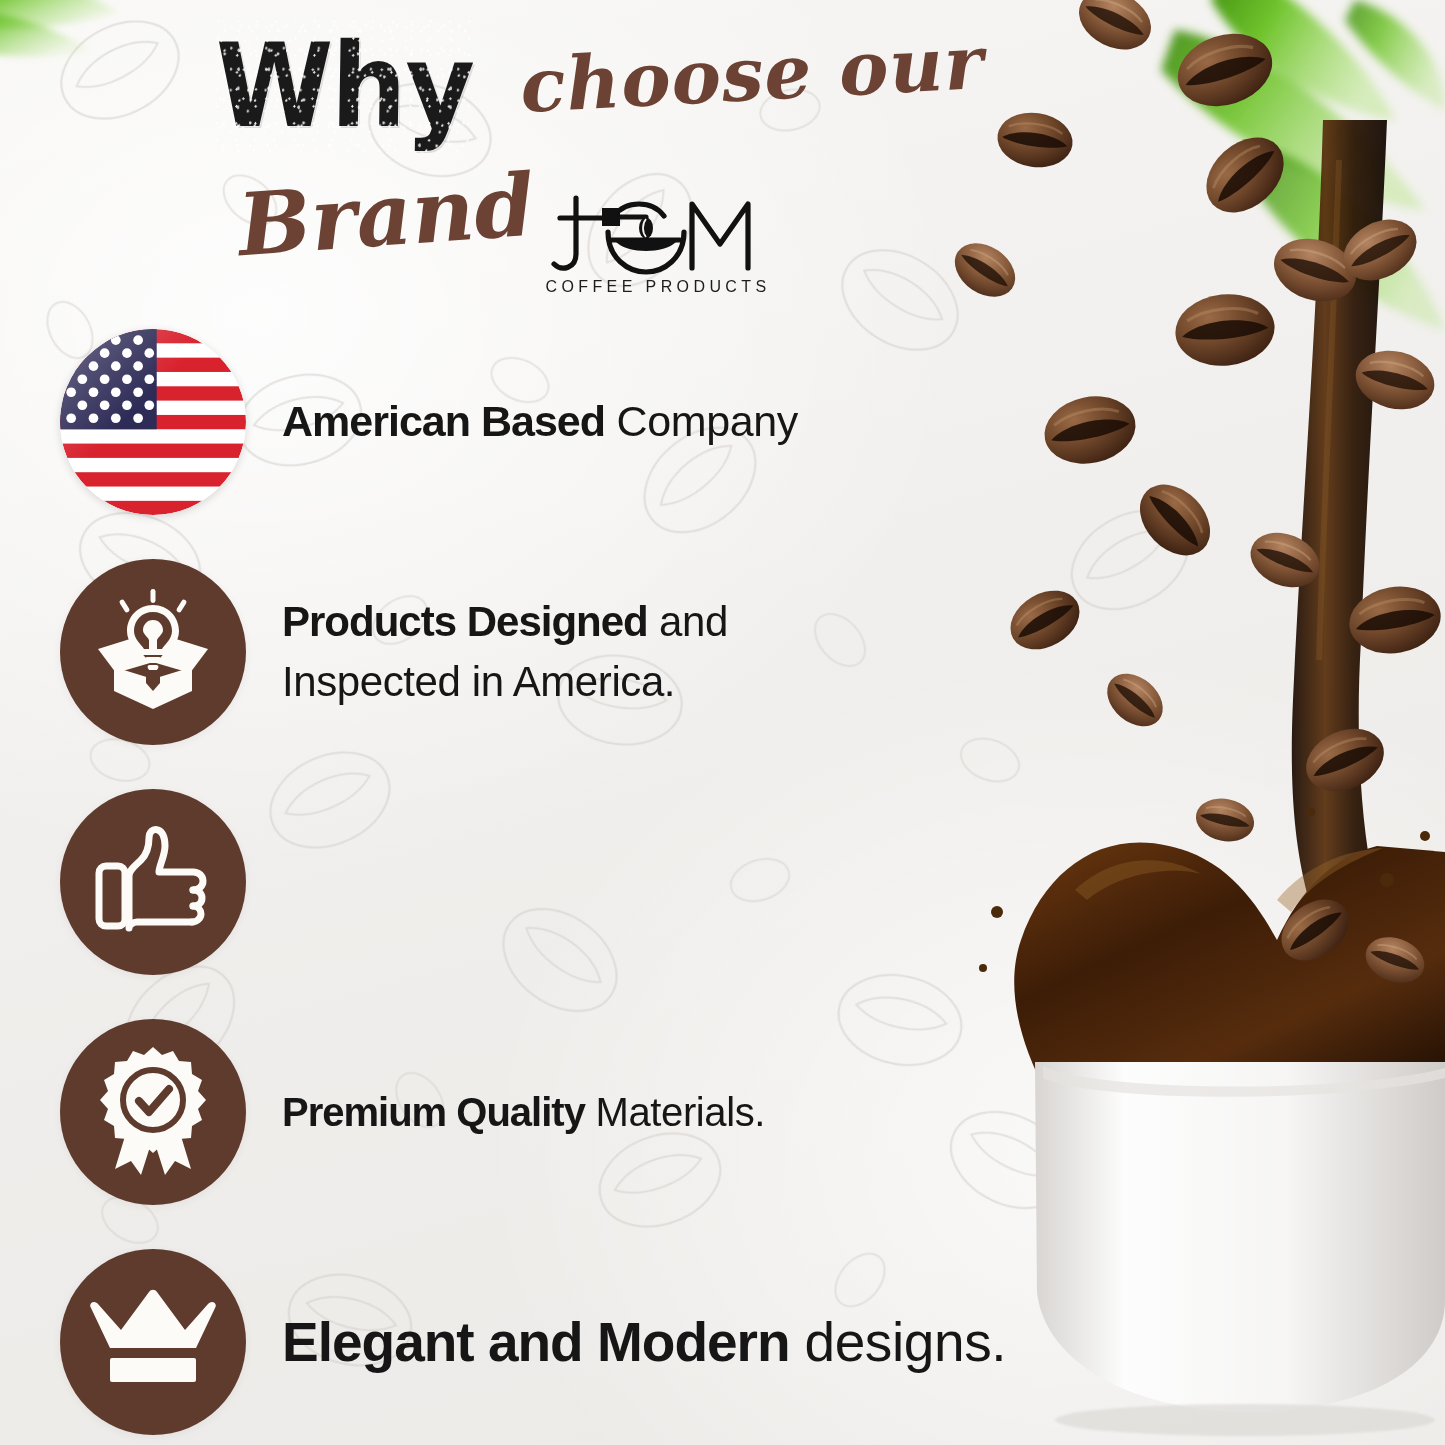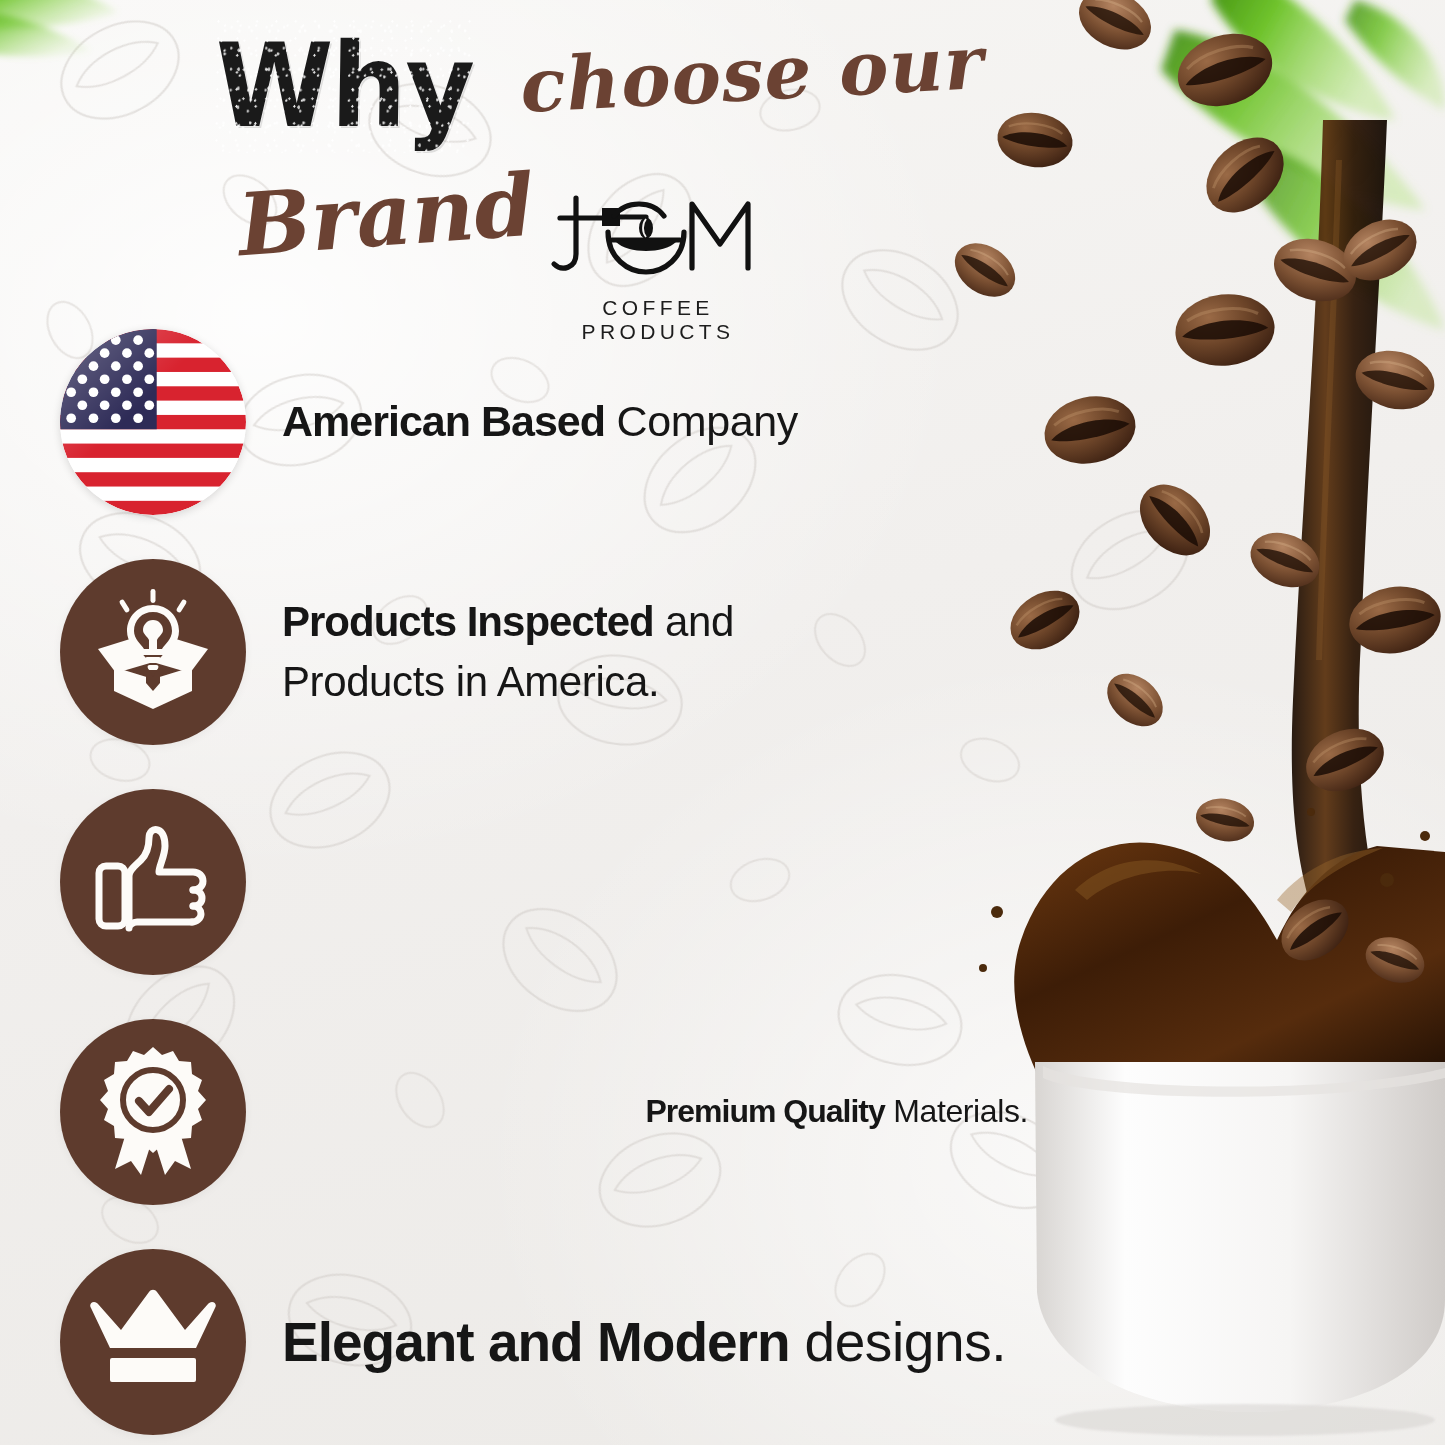--- a/index.html
+++ b/index.html
@@ -104,10 +104,10 @@
   .brand-logo svg { display:block; }
   .brand-tagline {
     font-family:"Liberation Sans", sans-serif;
-    font-size:21px;
+    font-size:16px;
     letter-spacing:4.4px;
     color:#1d1d1d;
-    margin-top:18px;
+    margin-top:0;
     font-weight:400;
   }
 

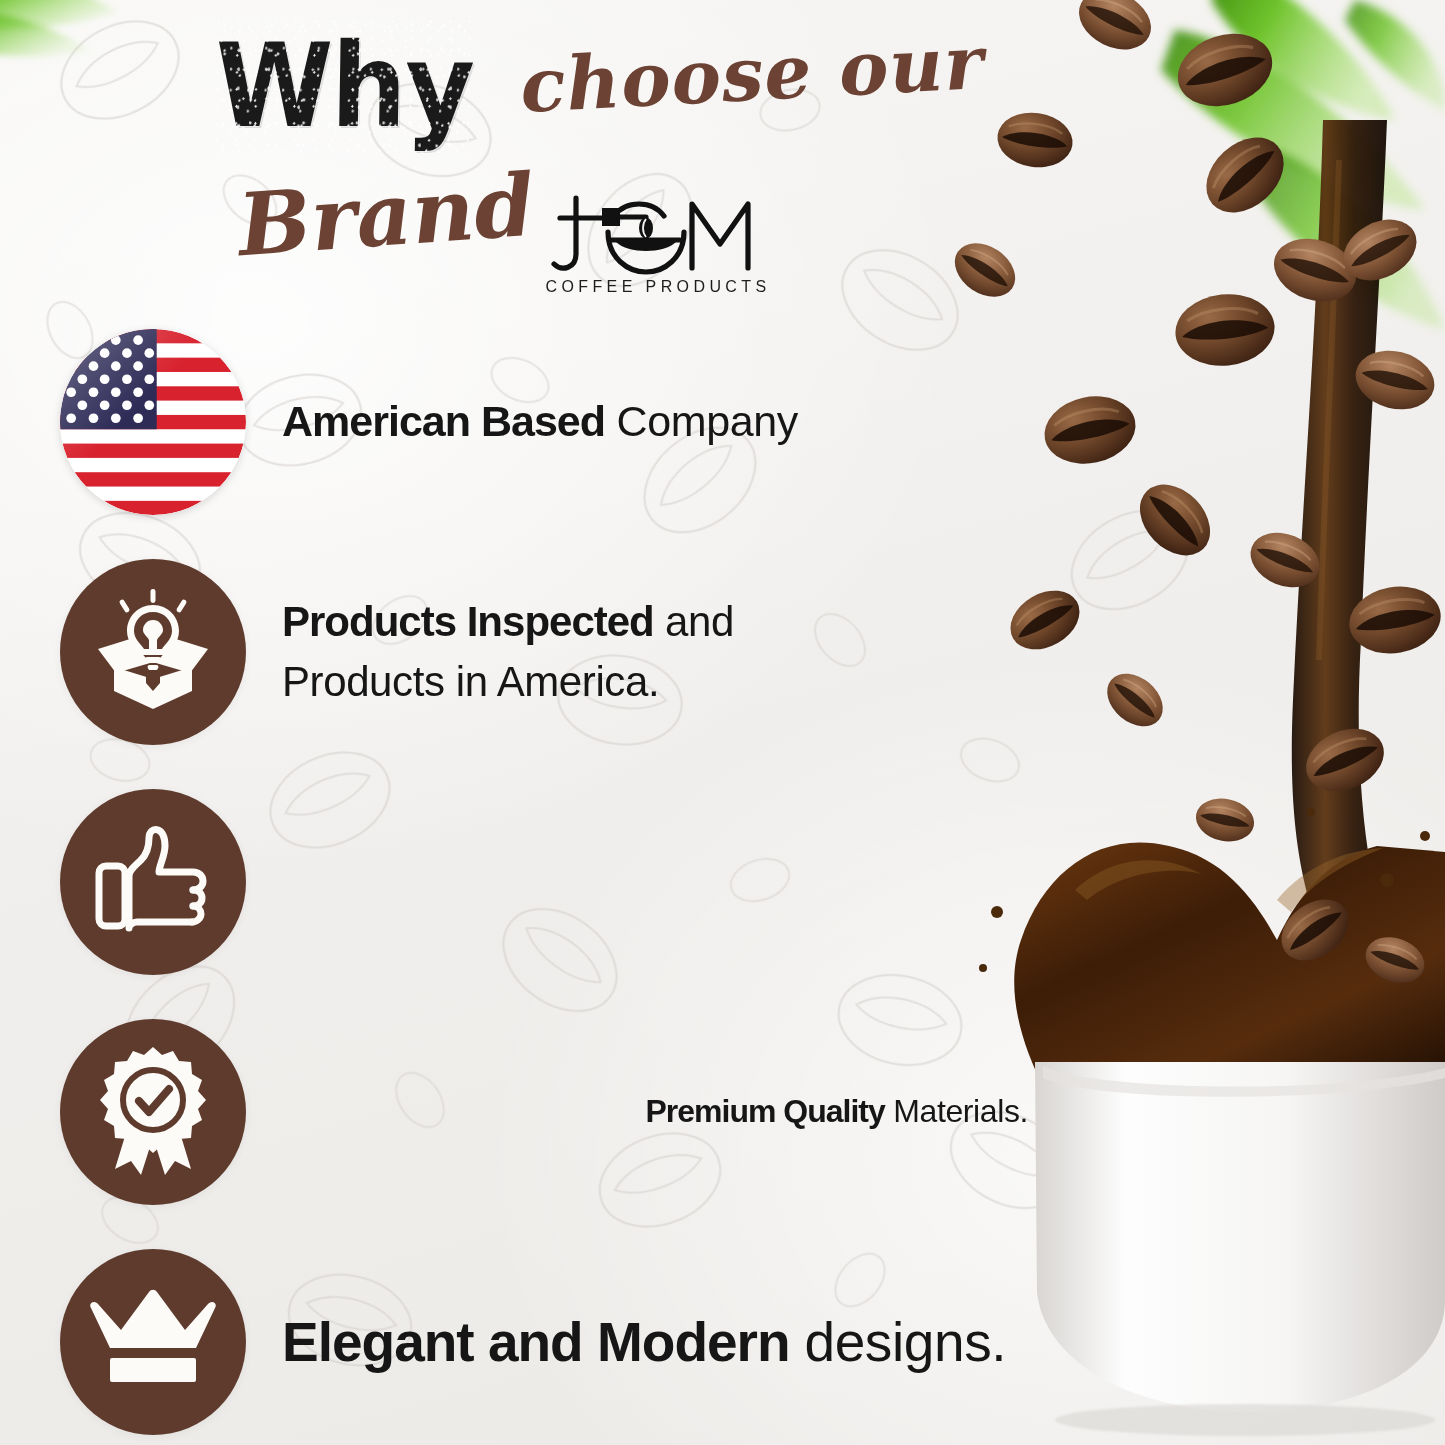--- a/index.html
+++ b/index.html
@@ -392,7 +392,7 @@
       </div>
       <div class="feature-text">
         <div>
-          <span class="b">Products Inspected</span><span class="r"> and</span>
+          <span class="b">Products Designed</span><span class="r"> and</span>
         </div>
         <div class="r">Products in America.</div>
       </div>

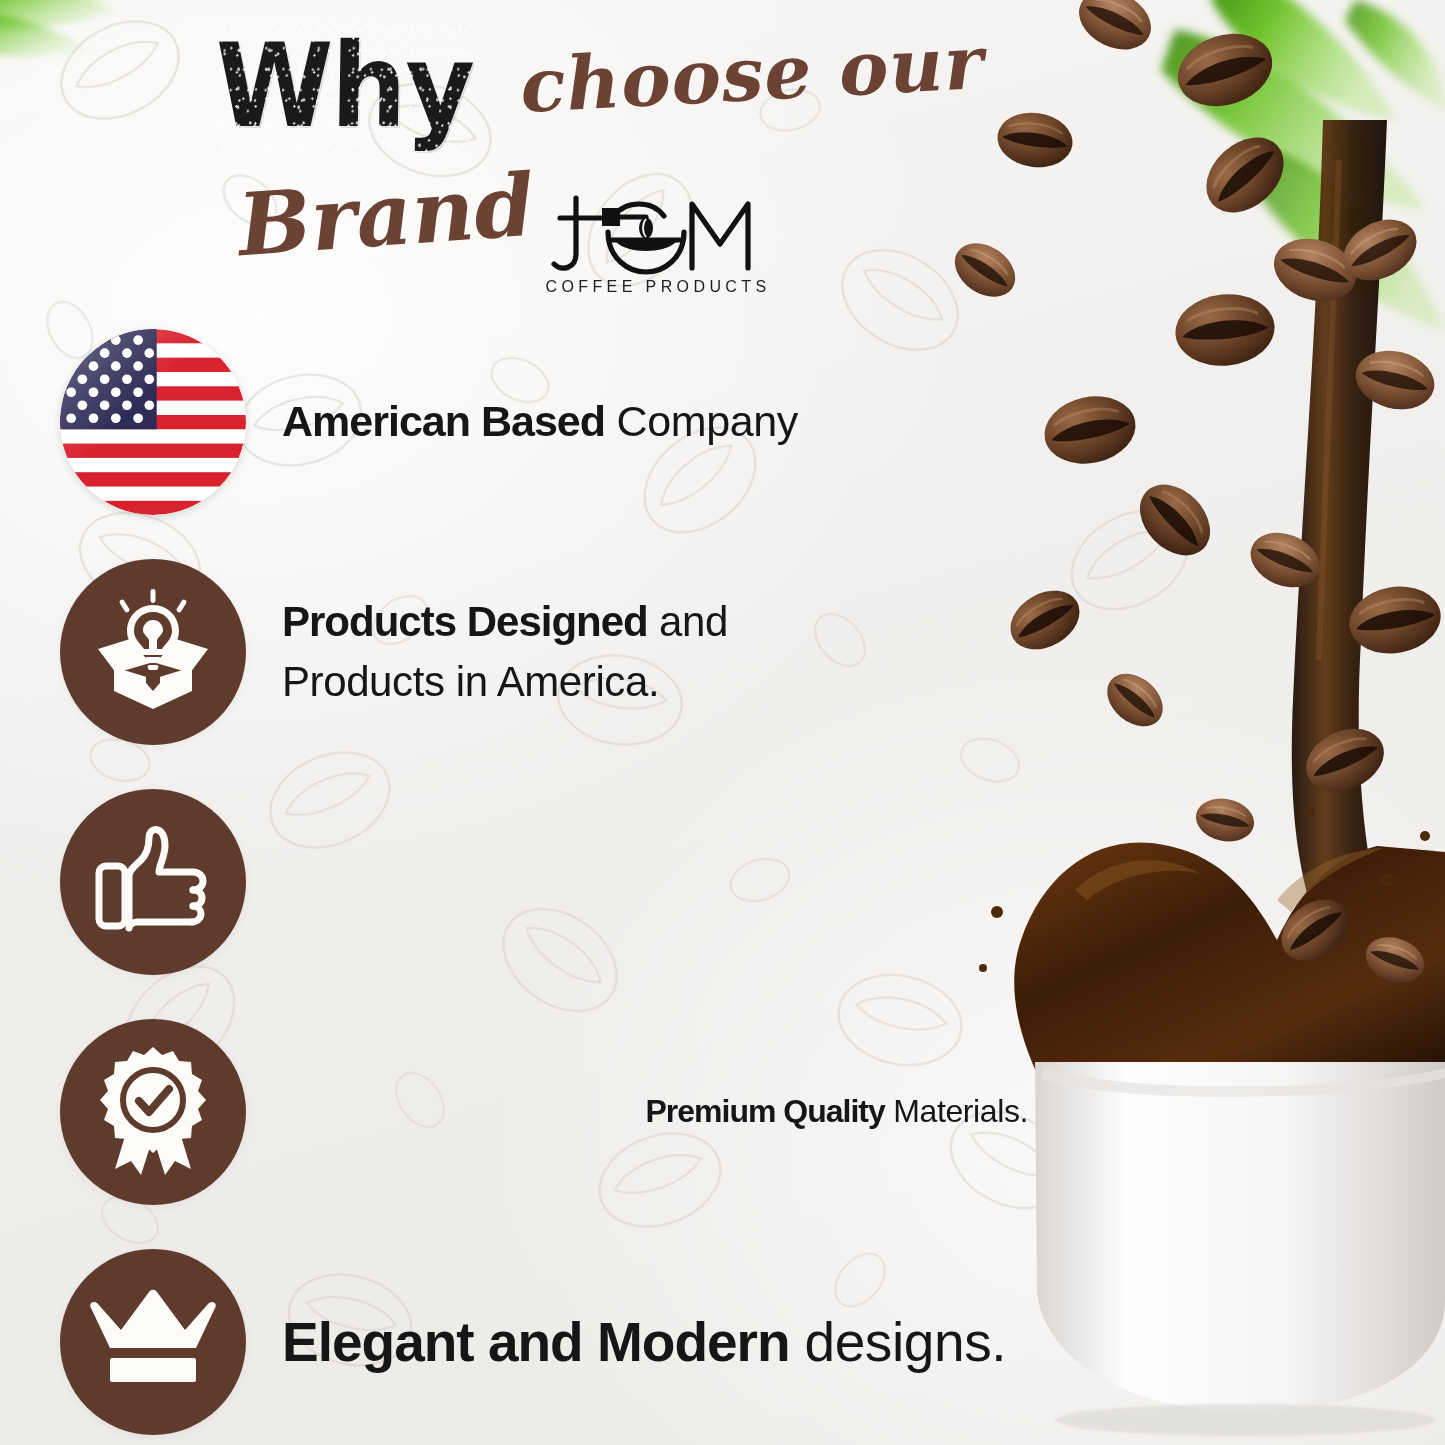--- a/index.html
+++ b/index.html
@@ -394,7 +394,7 @@
         <div>
           <span class="b">Products Designed</span><span class="r"> and</span>
         </div>
-        <div class="r">Products in America.</div>
+        <div class="r">Inspected in America.</div>
       </div>
     </div>
 

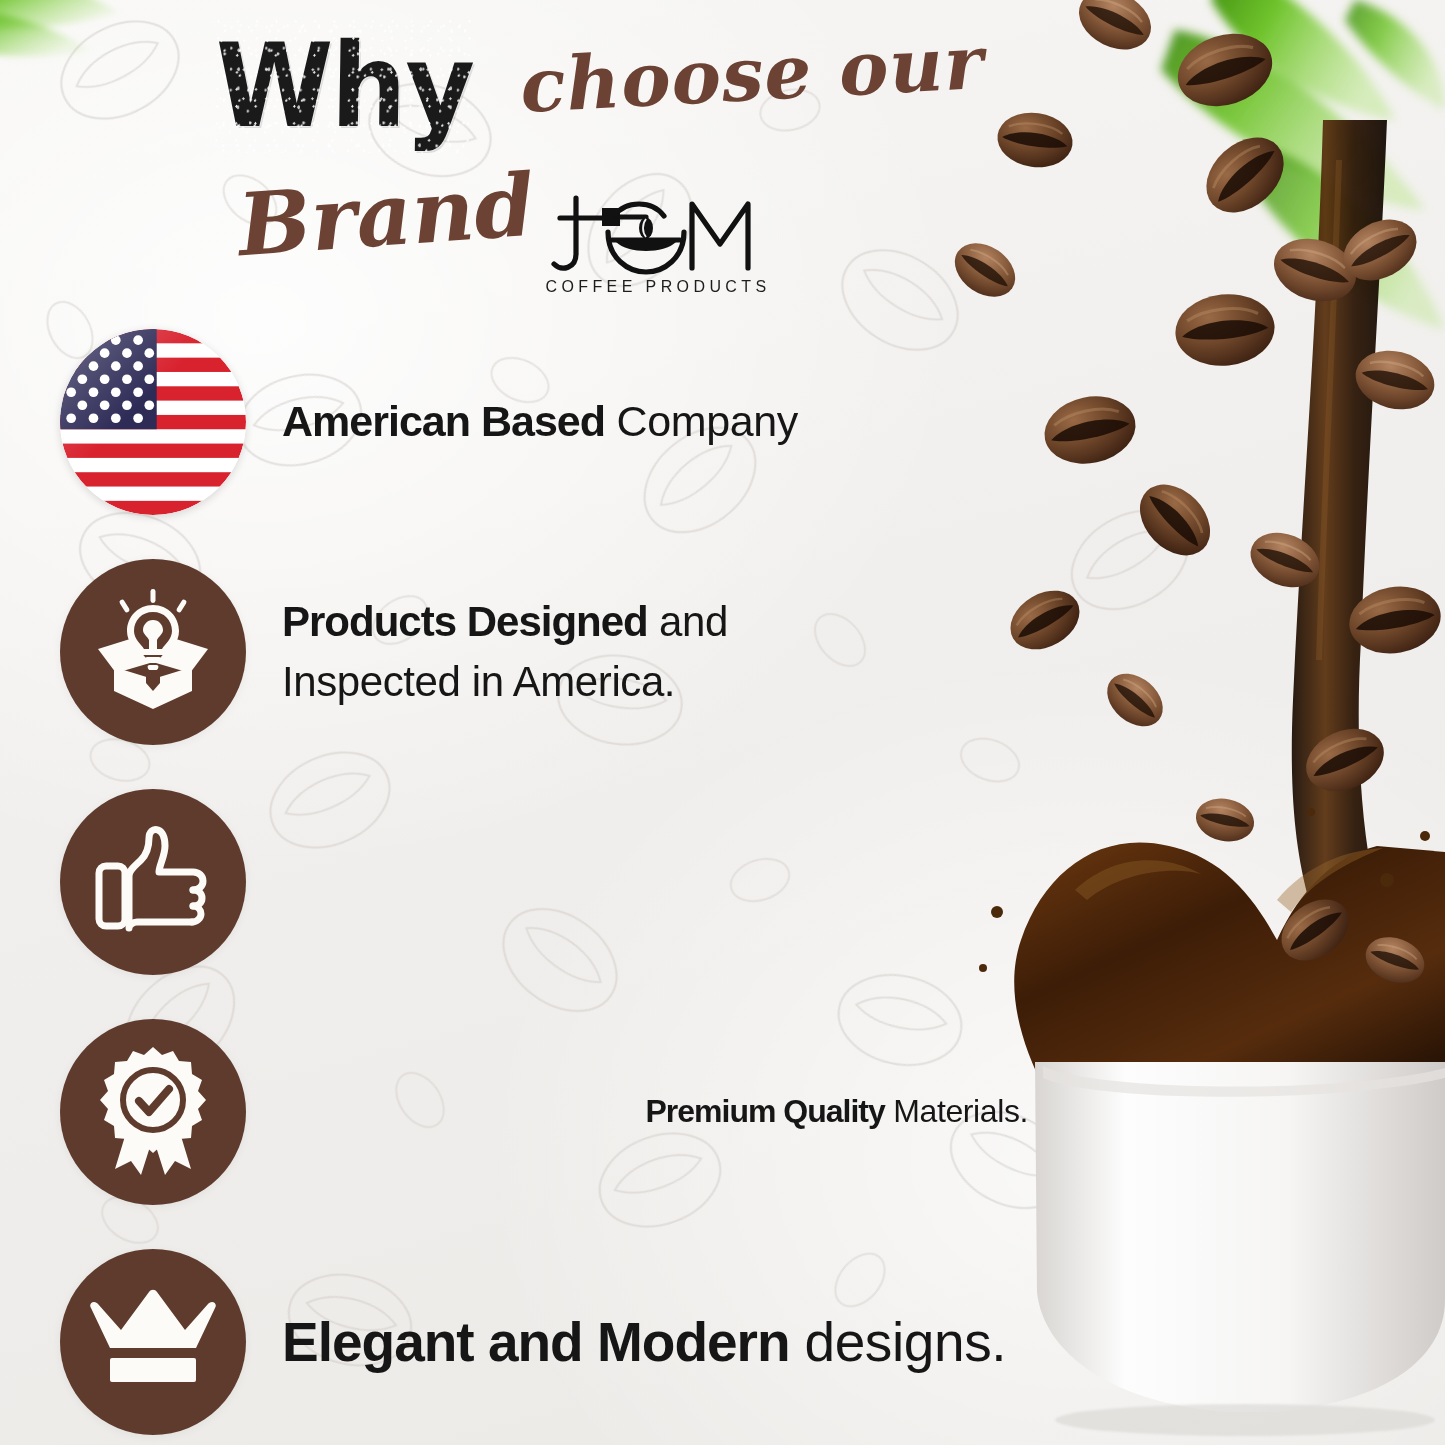--- a/index.html
+++ b/index.html
@@ -167,7 +167,7 @@
   .row-0 .feature-text { font-size:43px; }
   .row-1 .feature-text { font-size:42px; }
   .row-2 .feature-text { font-size:42px; }
-  .row-3 .feature-text { font-size:32px;text-align:right; }
+  .row-3 .feature-text { font-size:40px; }
   .row-4 .feature-text { font-size:55px; }
 
   

